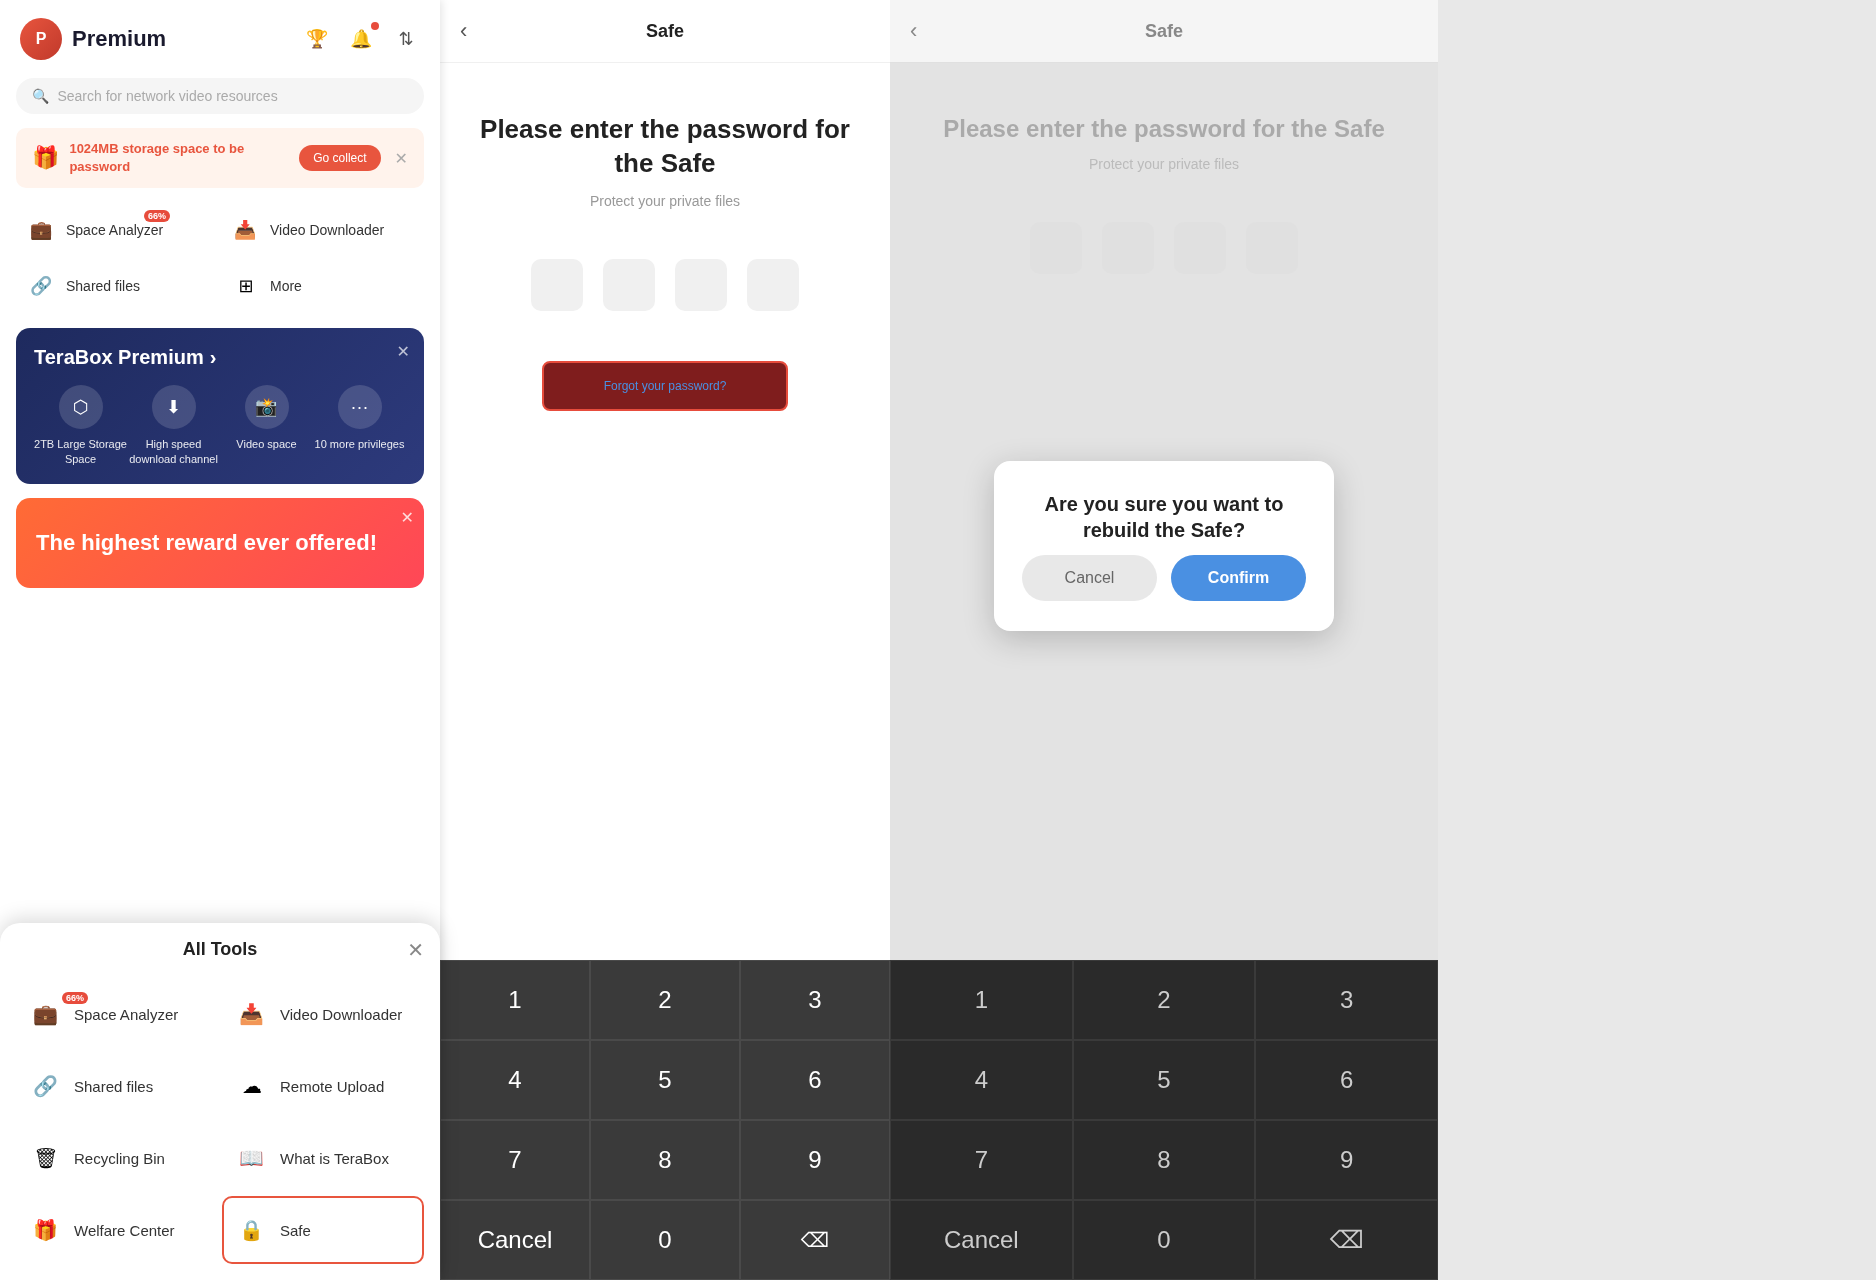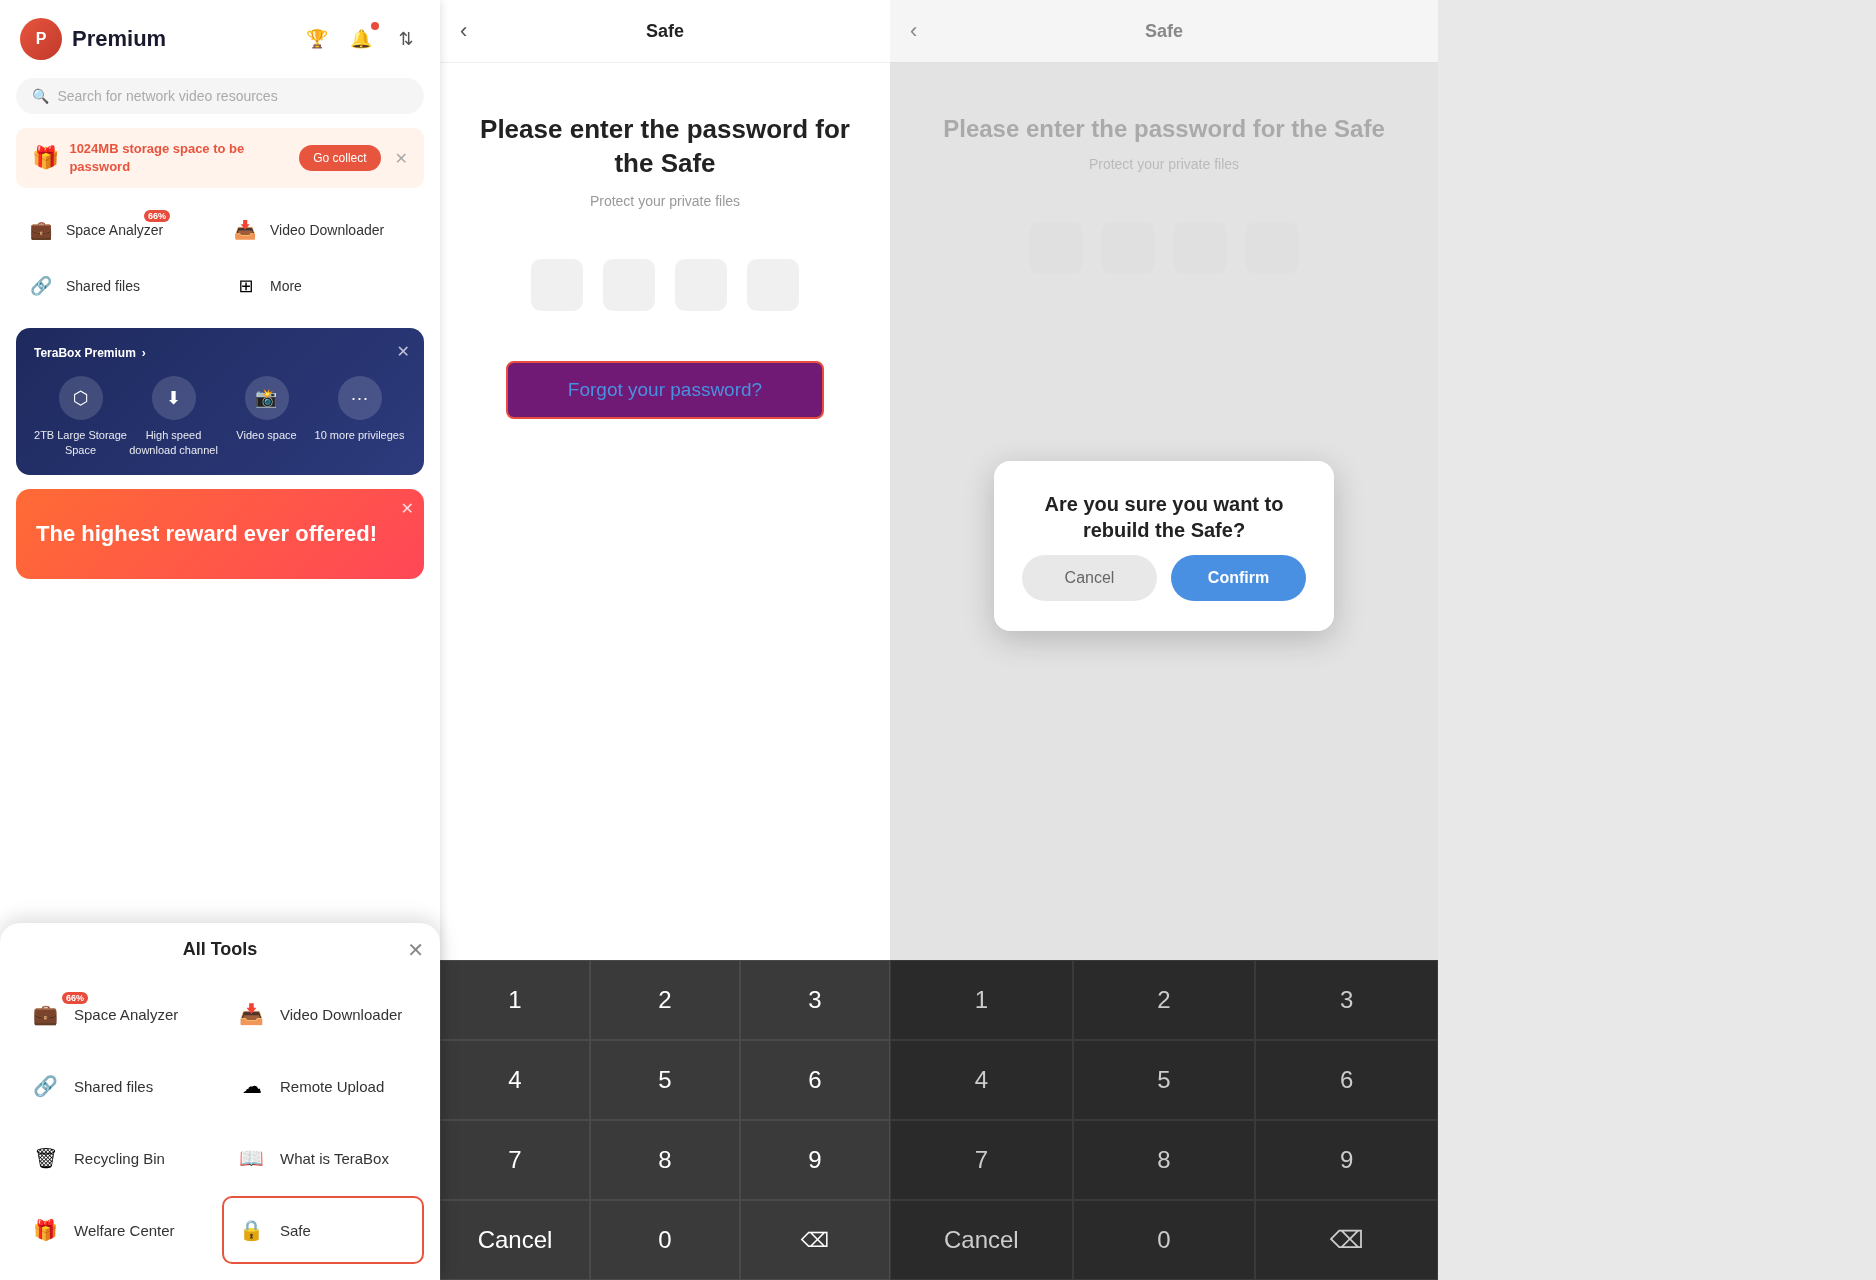--- a/index.html
+++ b/index.html
@@ -189,7 +189,7 @@
 
     .premium-title {
       color: white;
-      font-size: 12px;
+      font-size: 20px;
       font-weight: 700;
       display: flex;
       align-items: center;

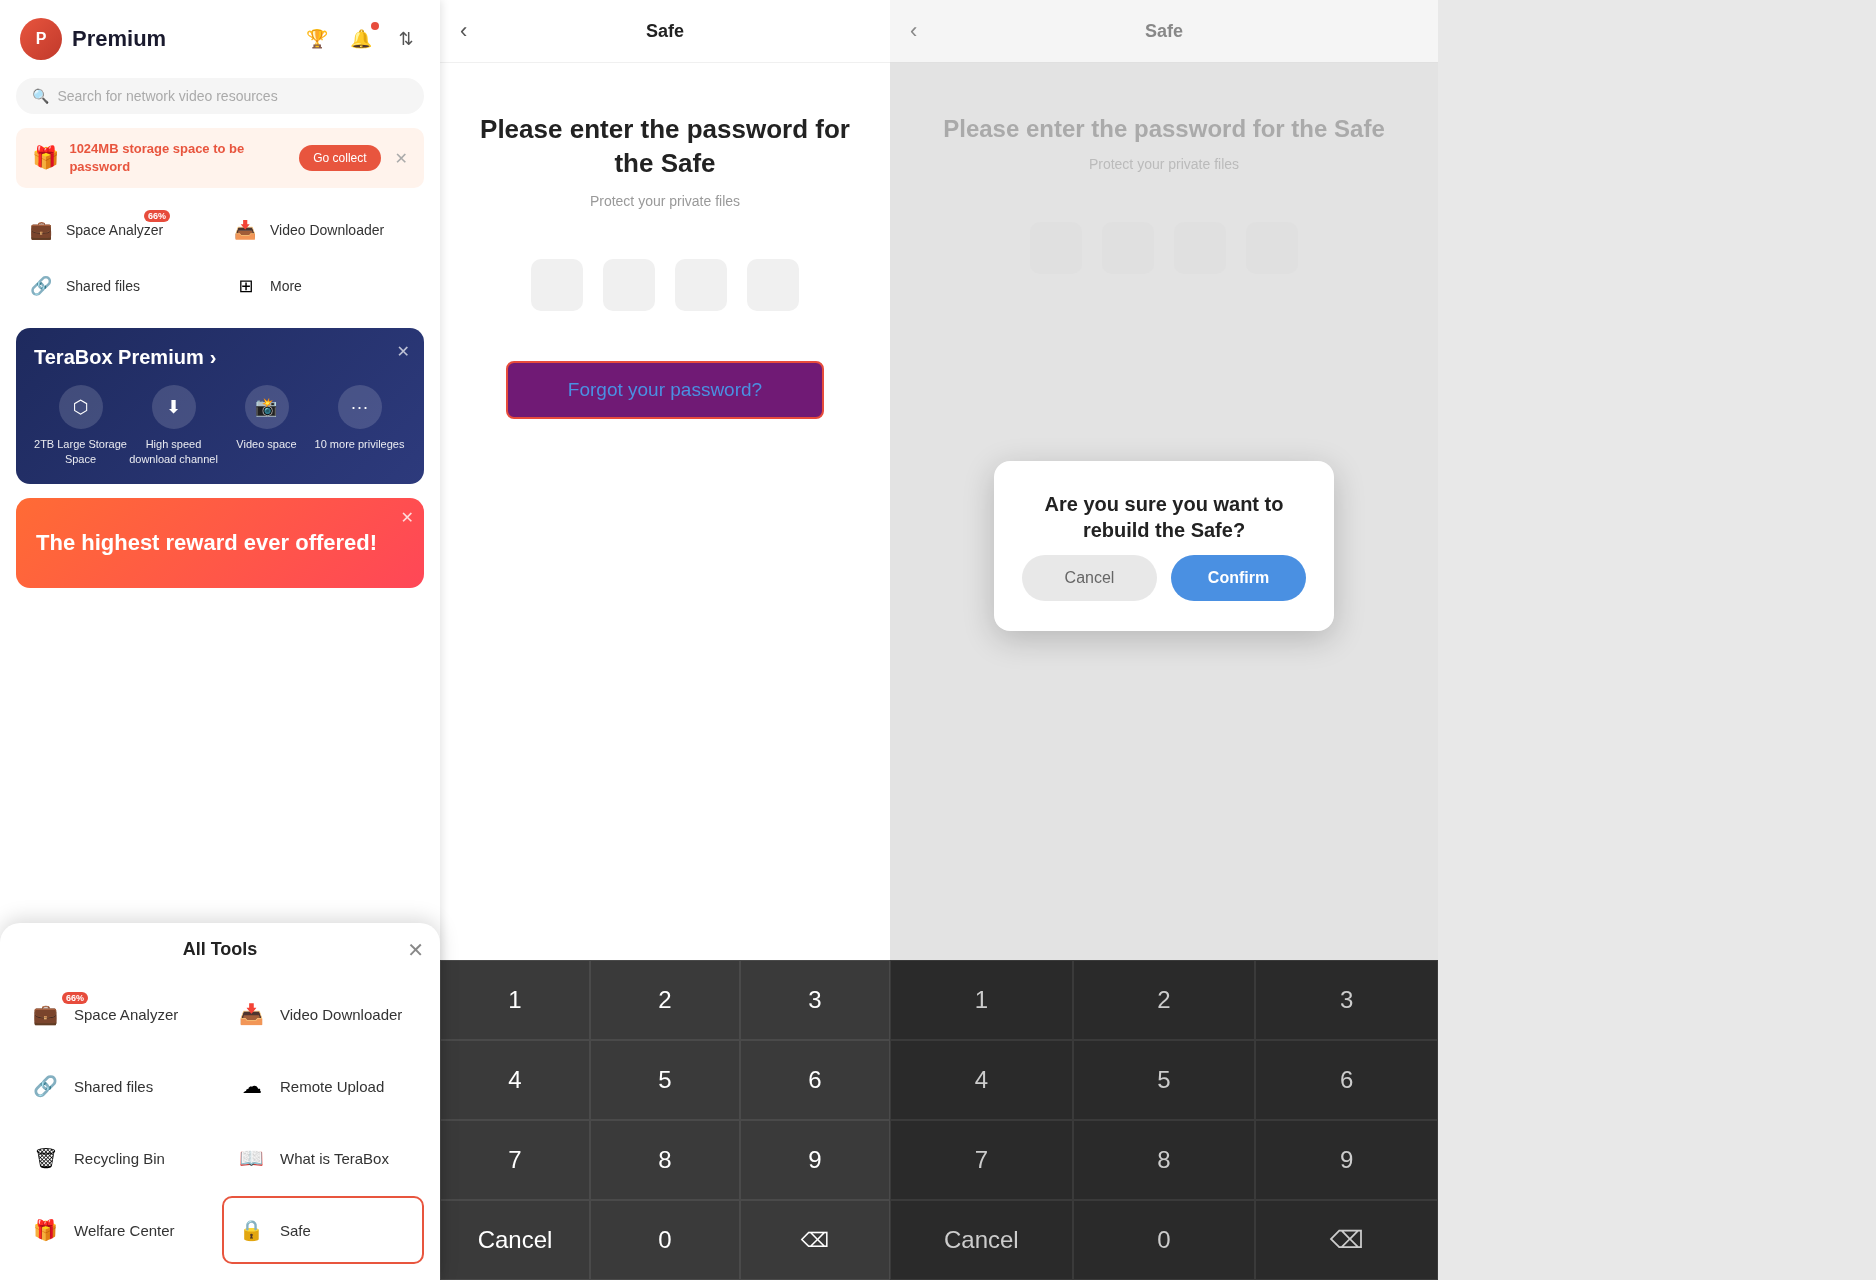--- a/index.html
+++ b/index.html
@@ -425,10 +425,10 @@
     .forgot-password-btn {
       border: 2px solid #e74c3c;
       color: #4a90e2;
-      background: #701a75;
+      background: #7f1d1d;
       border-radius: 8px;
       padding: 16px 60px;
-      font-size: 19px;
+      font-size: 12px;
       cursor: pointer;
     }
 

